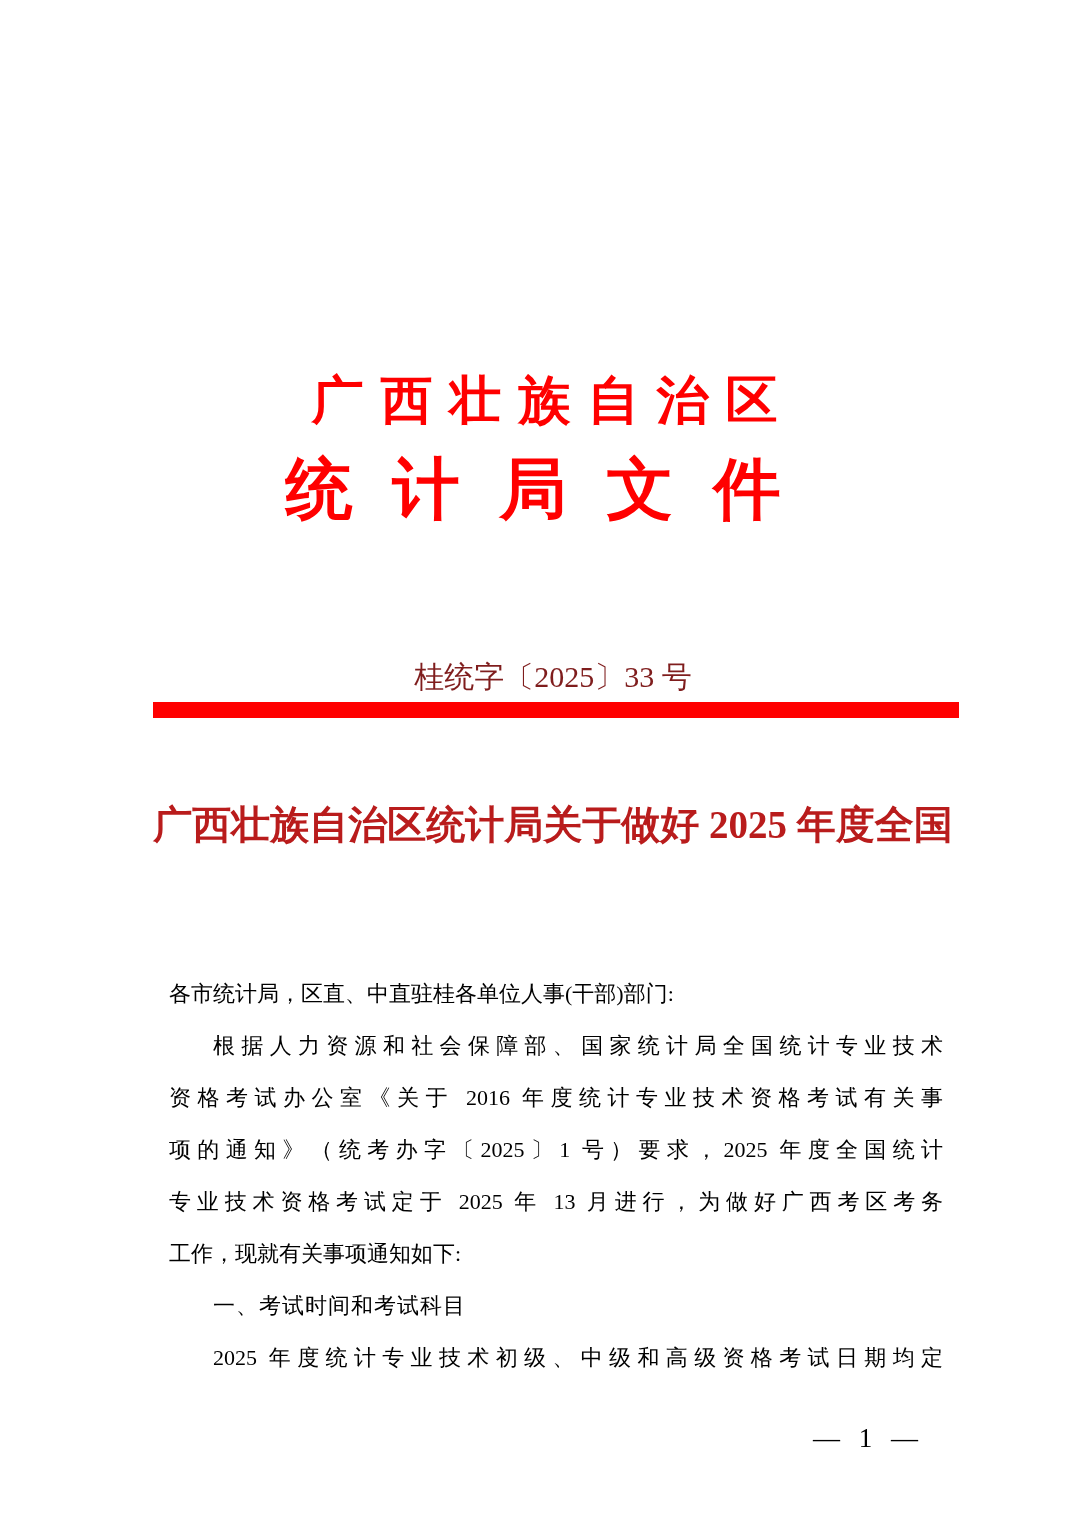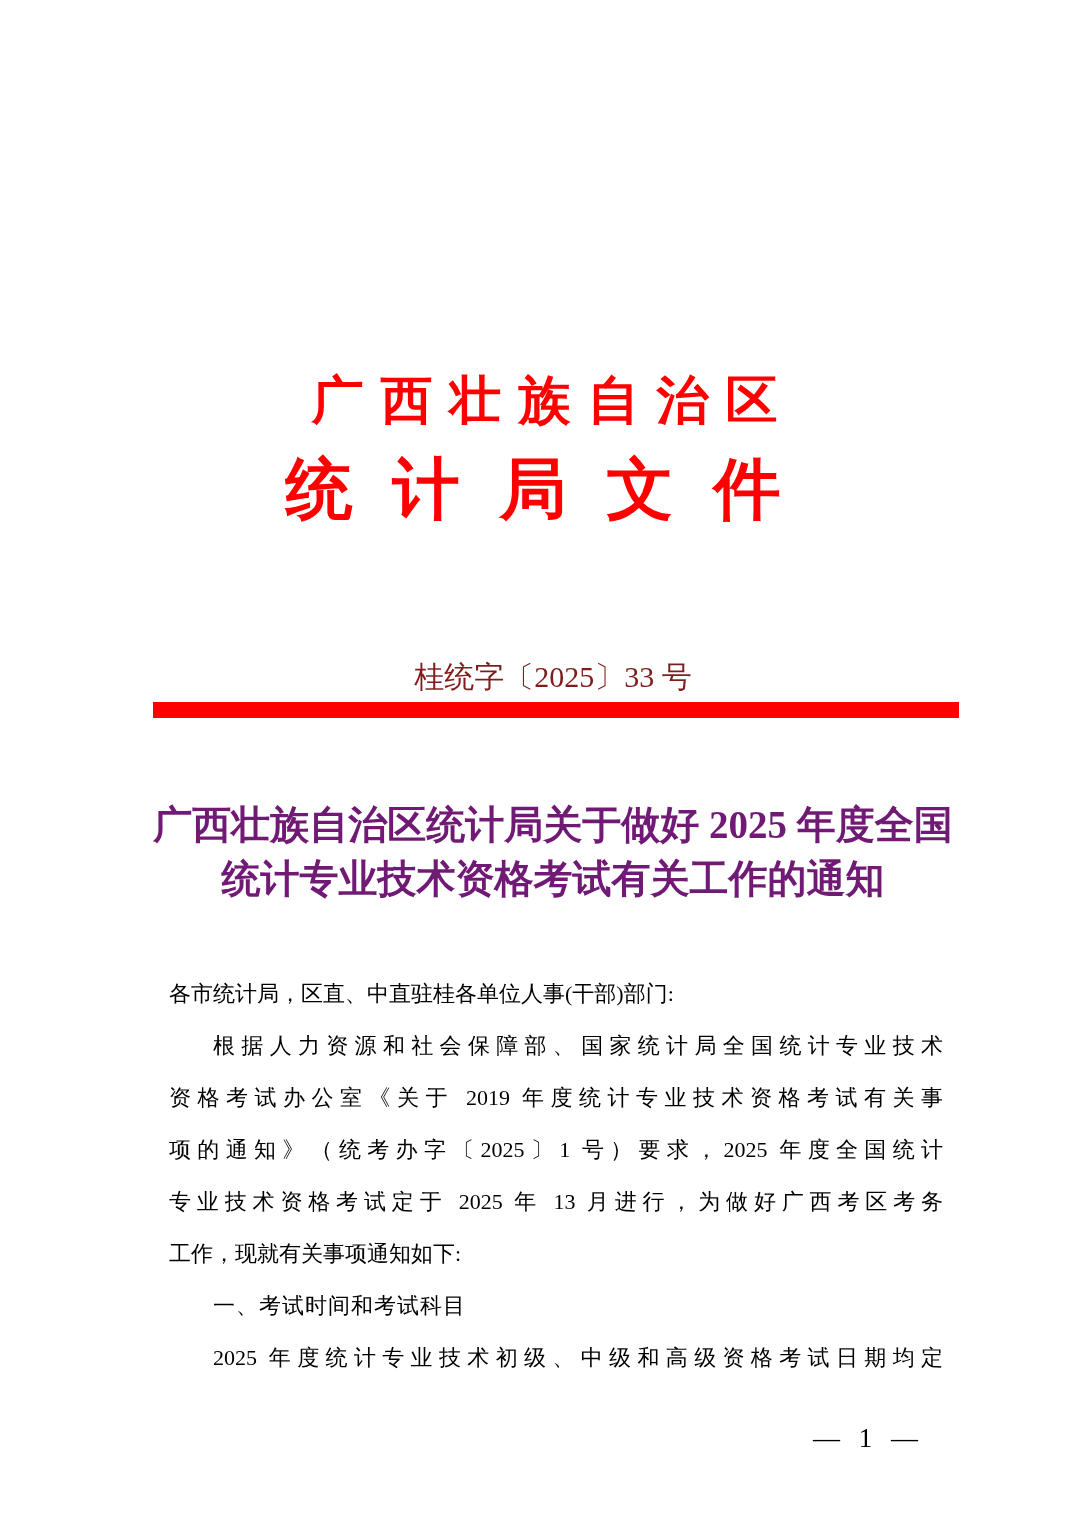--- a/index.html
+++ b/index.html
@@ -64,7 +64,7 @@
     font-weight: bold;
     line-height: 50px;
     white-space: nowrap;
-    color: #701a75;
+    color: #b91c1c;
   }
   .title-line1 { top: 776px; }
   .title-line2 { top: 830px; }

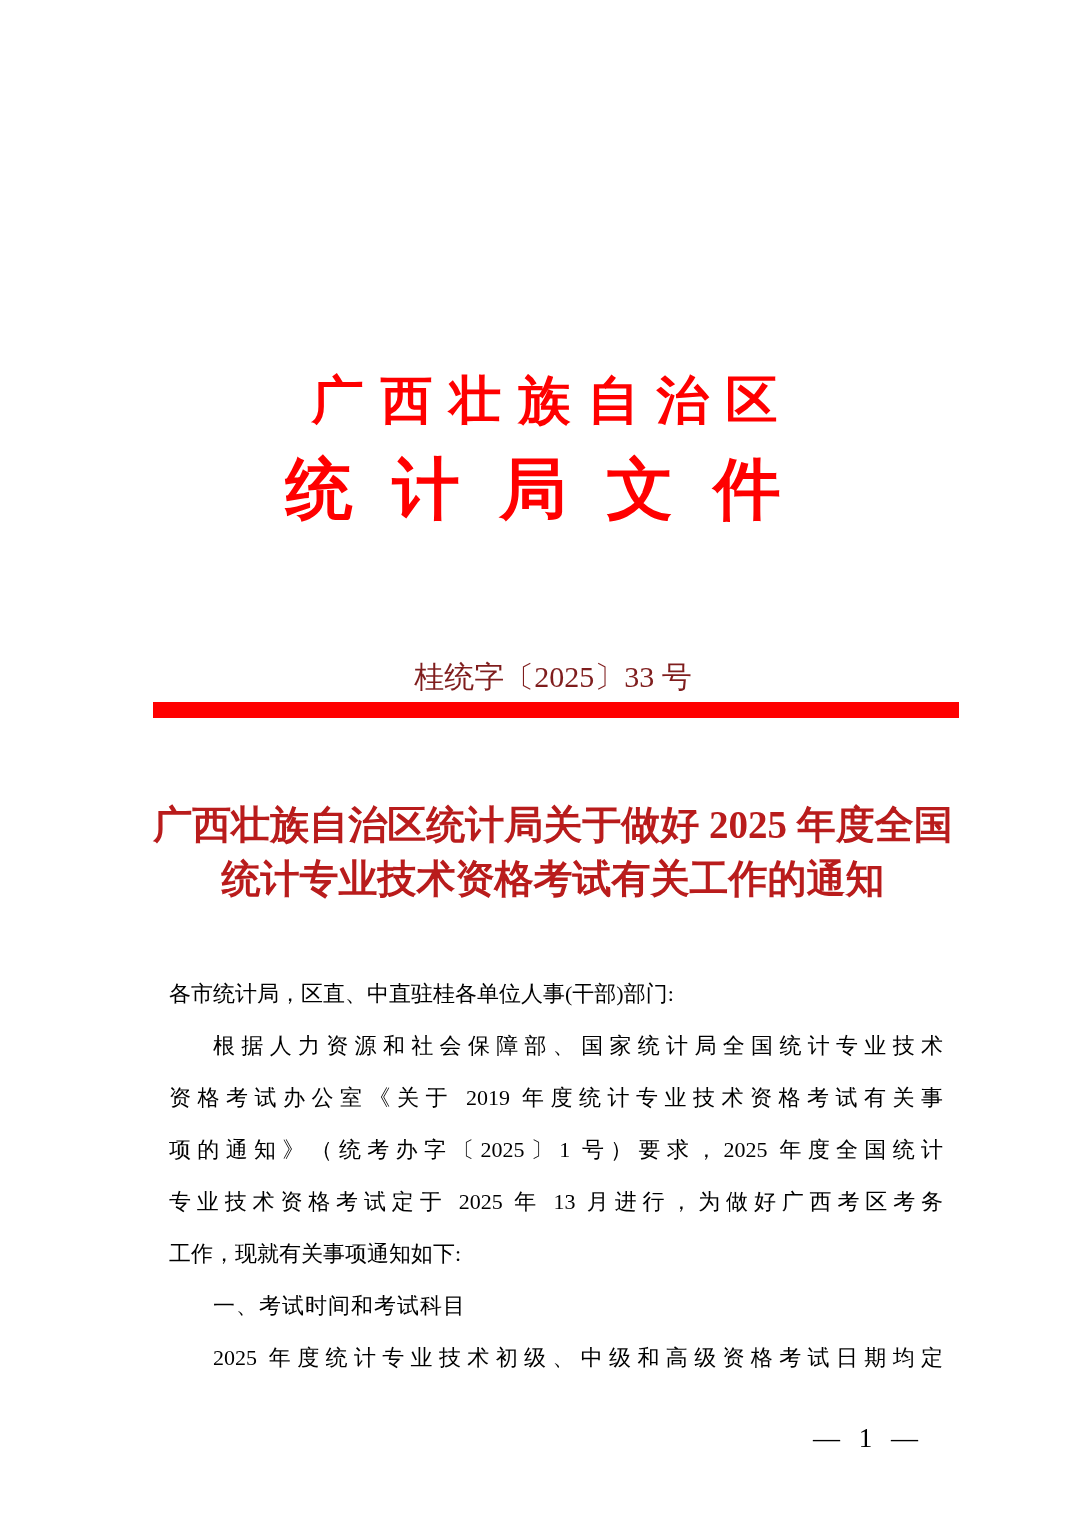--- a/index.html
+++ b/index.html
@@ -121,7 +121,6 @@
 
   <div class="title-line1">广西壮族自治区统计局关于做好 2025 年度全国</div>
 
-  <div class="title-line2">统计专业技术资格考试有关工作的通知</div>
 
   <div class="body-block">
     <div class="body-line">各市统计局，区直、中直驻桂各单位人事(干部)部门:</div>

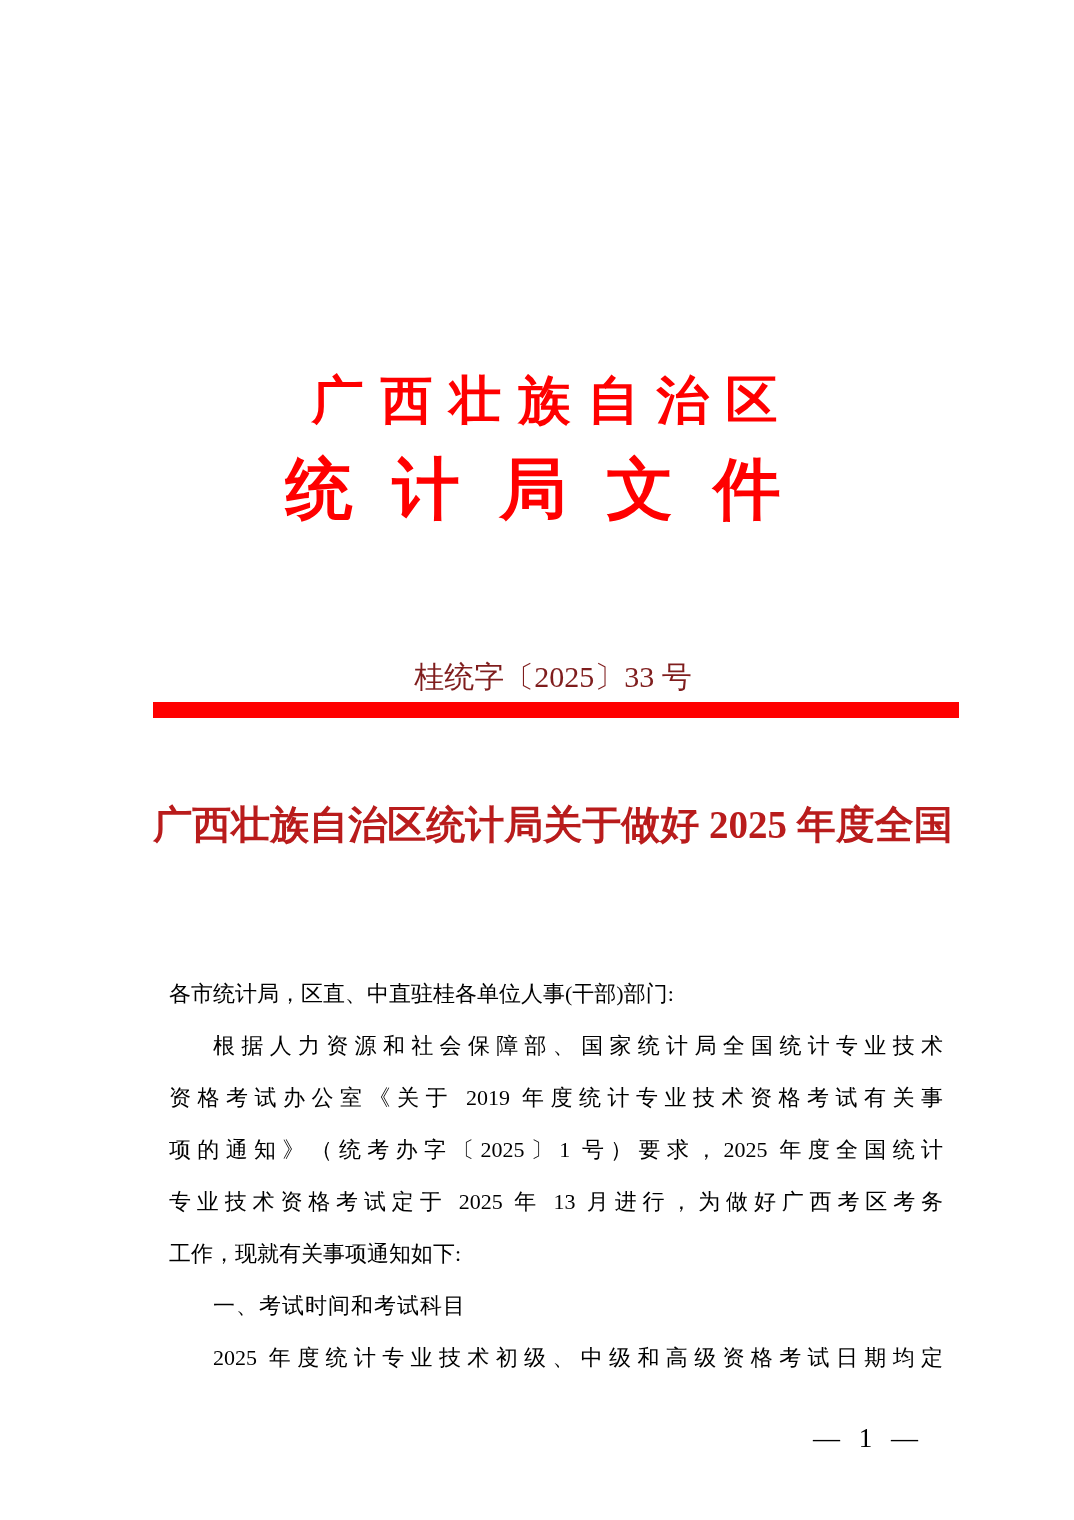--- a/index.html
+++ b/index.html
@@ -125,7 +125,7 @@
   <div class="body-block">
     <div class="body-line">各市统计局，区直、中直驻桂各单位人事(干部)部门:</div>
     <div class="body-line indent fill">根据人力资源和社会保障部、国家统计局全国统计专业技术</div>
-    <div class="body-line fill">资格考试办公室《关于 2019 年度统计专业技术资格考试有关事</div>
+    <div class="body-line fill">资格考试办公室《关于 2016 年度统计专业技术资格考试有关事</div>
     <div class="body-line fill">项的通知》（统考办字〔2025〕1 号）要求，2025 年度全国统计</div>
     <div class="body-line fill">专业技术资格考试定于 2025 年 13 月进行，为做好广西考区考务</div>
     <div class="body-line">工作，现就有关事项通知如下:</div>

